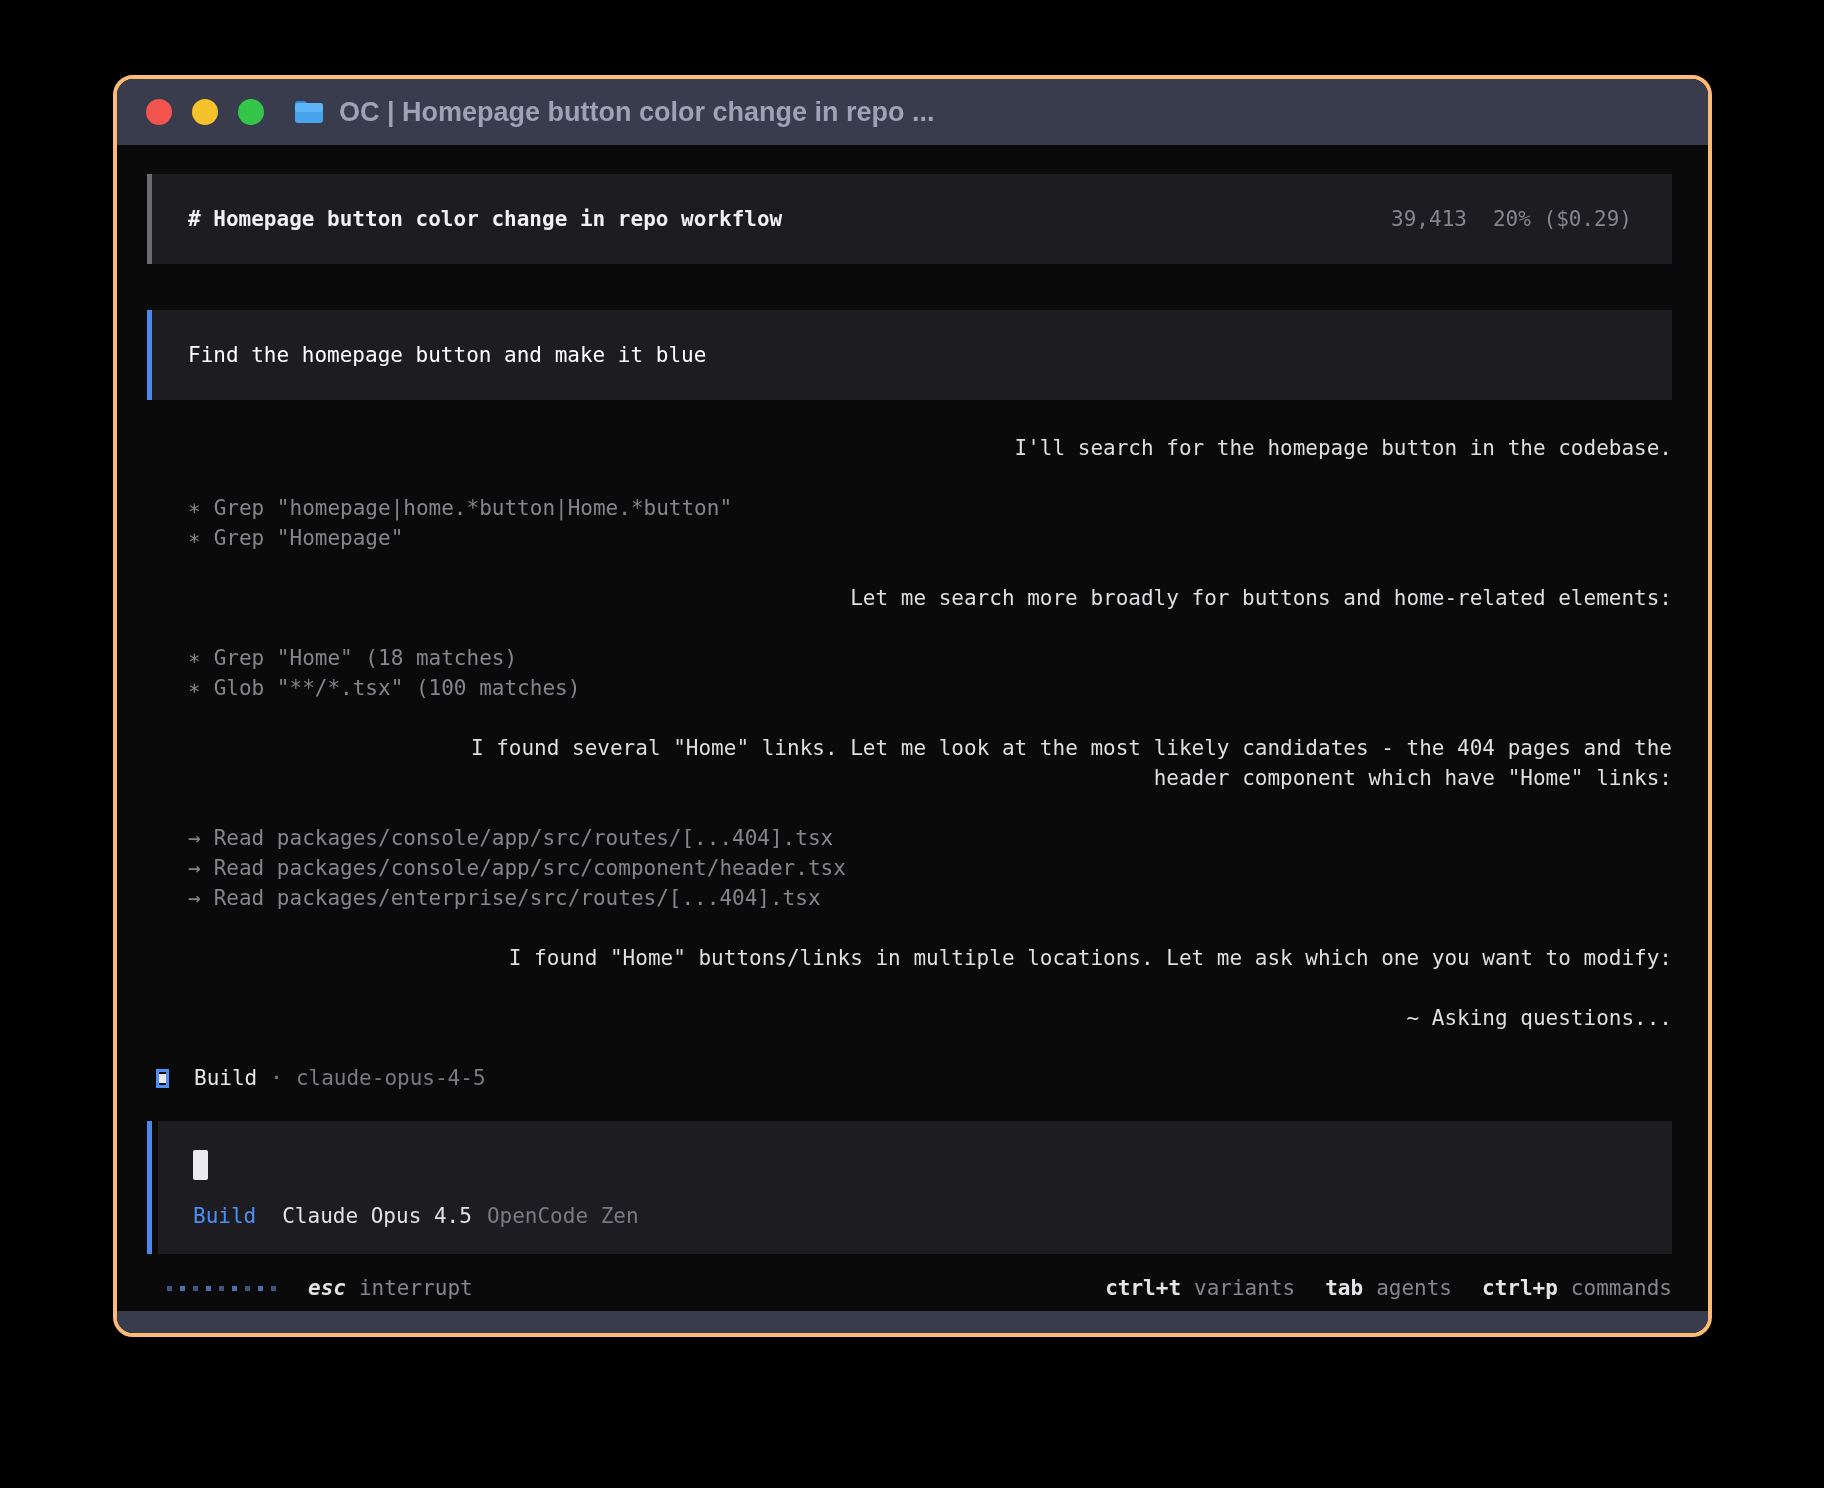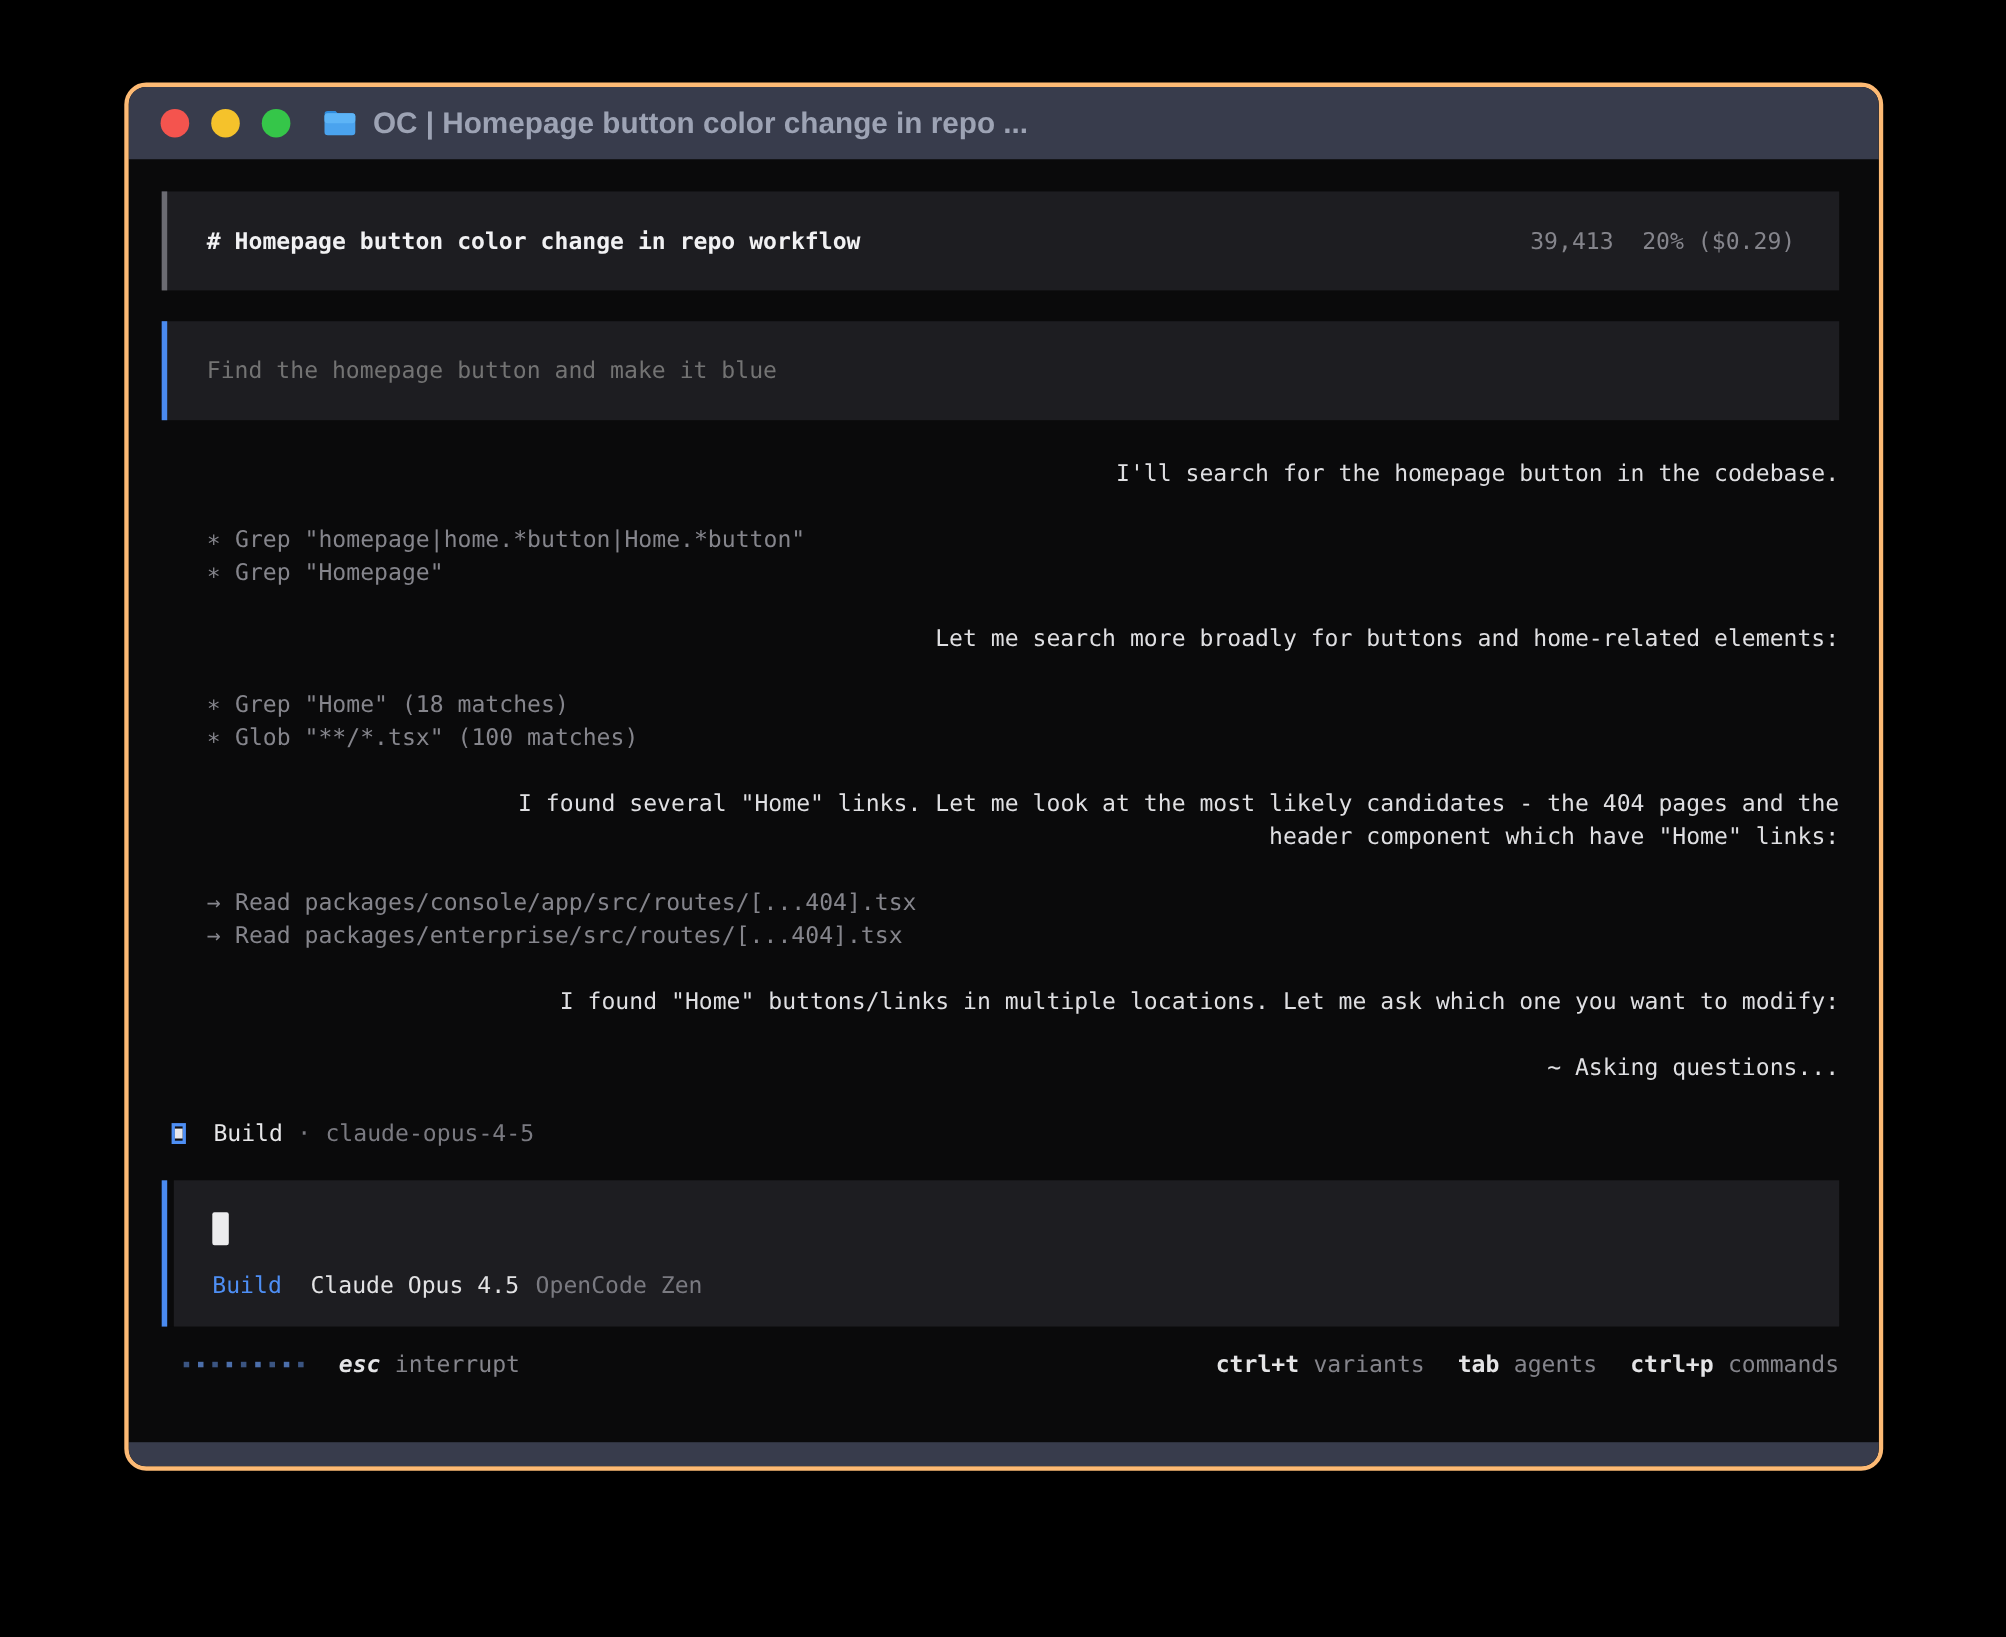--- a/index.html
+++ b/index.html
@@ -39,7 +39,7 @@
   .header-block{justify-content:space-between;padding:0 40px 0 36px;}
   .header-title{font-weight:700;color:#f1f1f3;white-space:pre;}
   .header-stats{color:#85858c;display:flex;gap:26px;white-space:pre;}
-  .user-block{margin-top:28px;border-left-color:#4a8af0;padding:0 40px 0 36px;color:#737373;}
+  .user-block{margin-top:46px;border-left-color:#4a8af0;padding:0 40px 0 36px;color:#ffffff;}
   
   .conversation{margin-top:33px;padding-left:41px;}
   .group{margin-bottom:30px;}

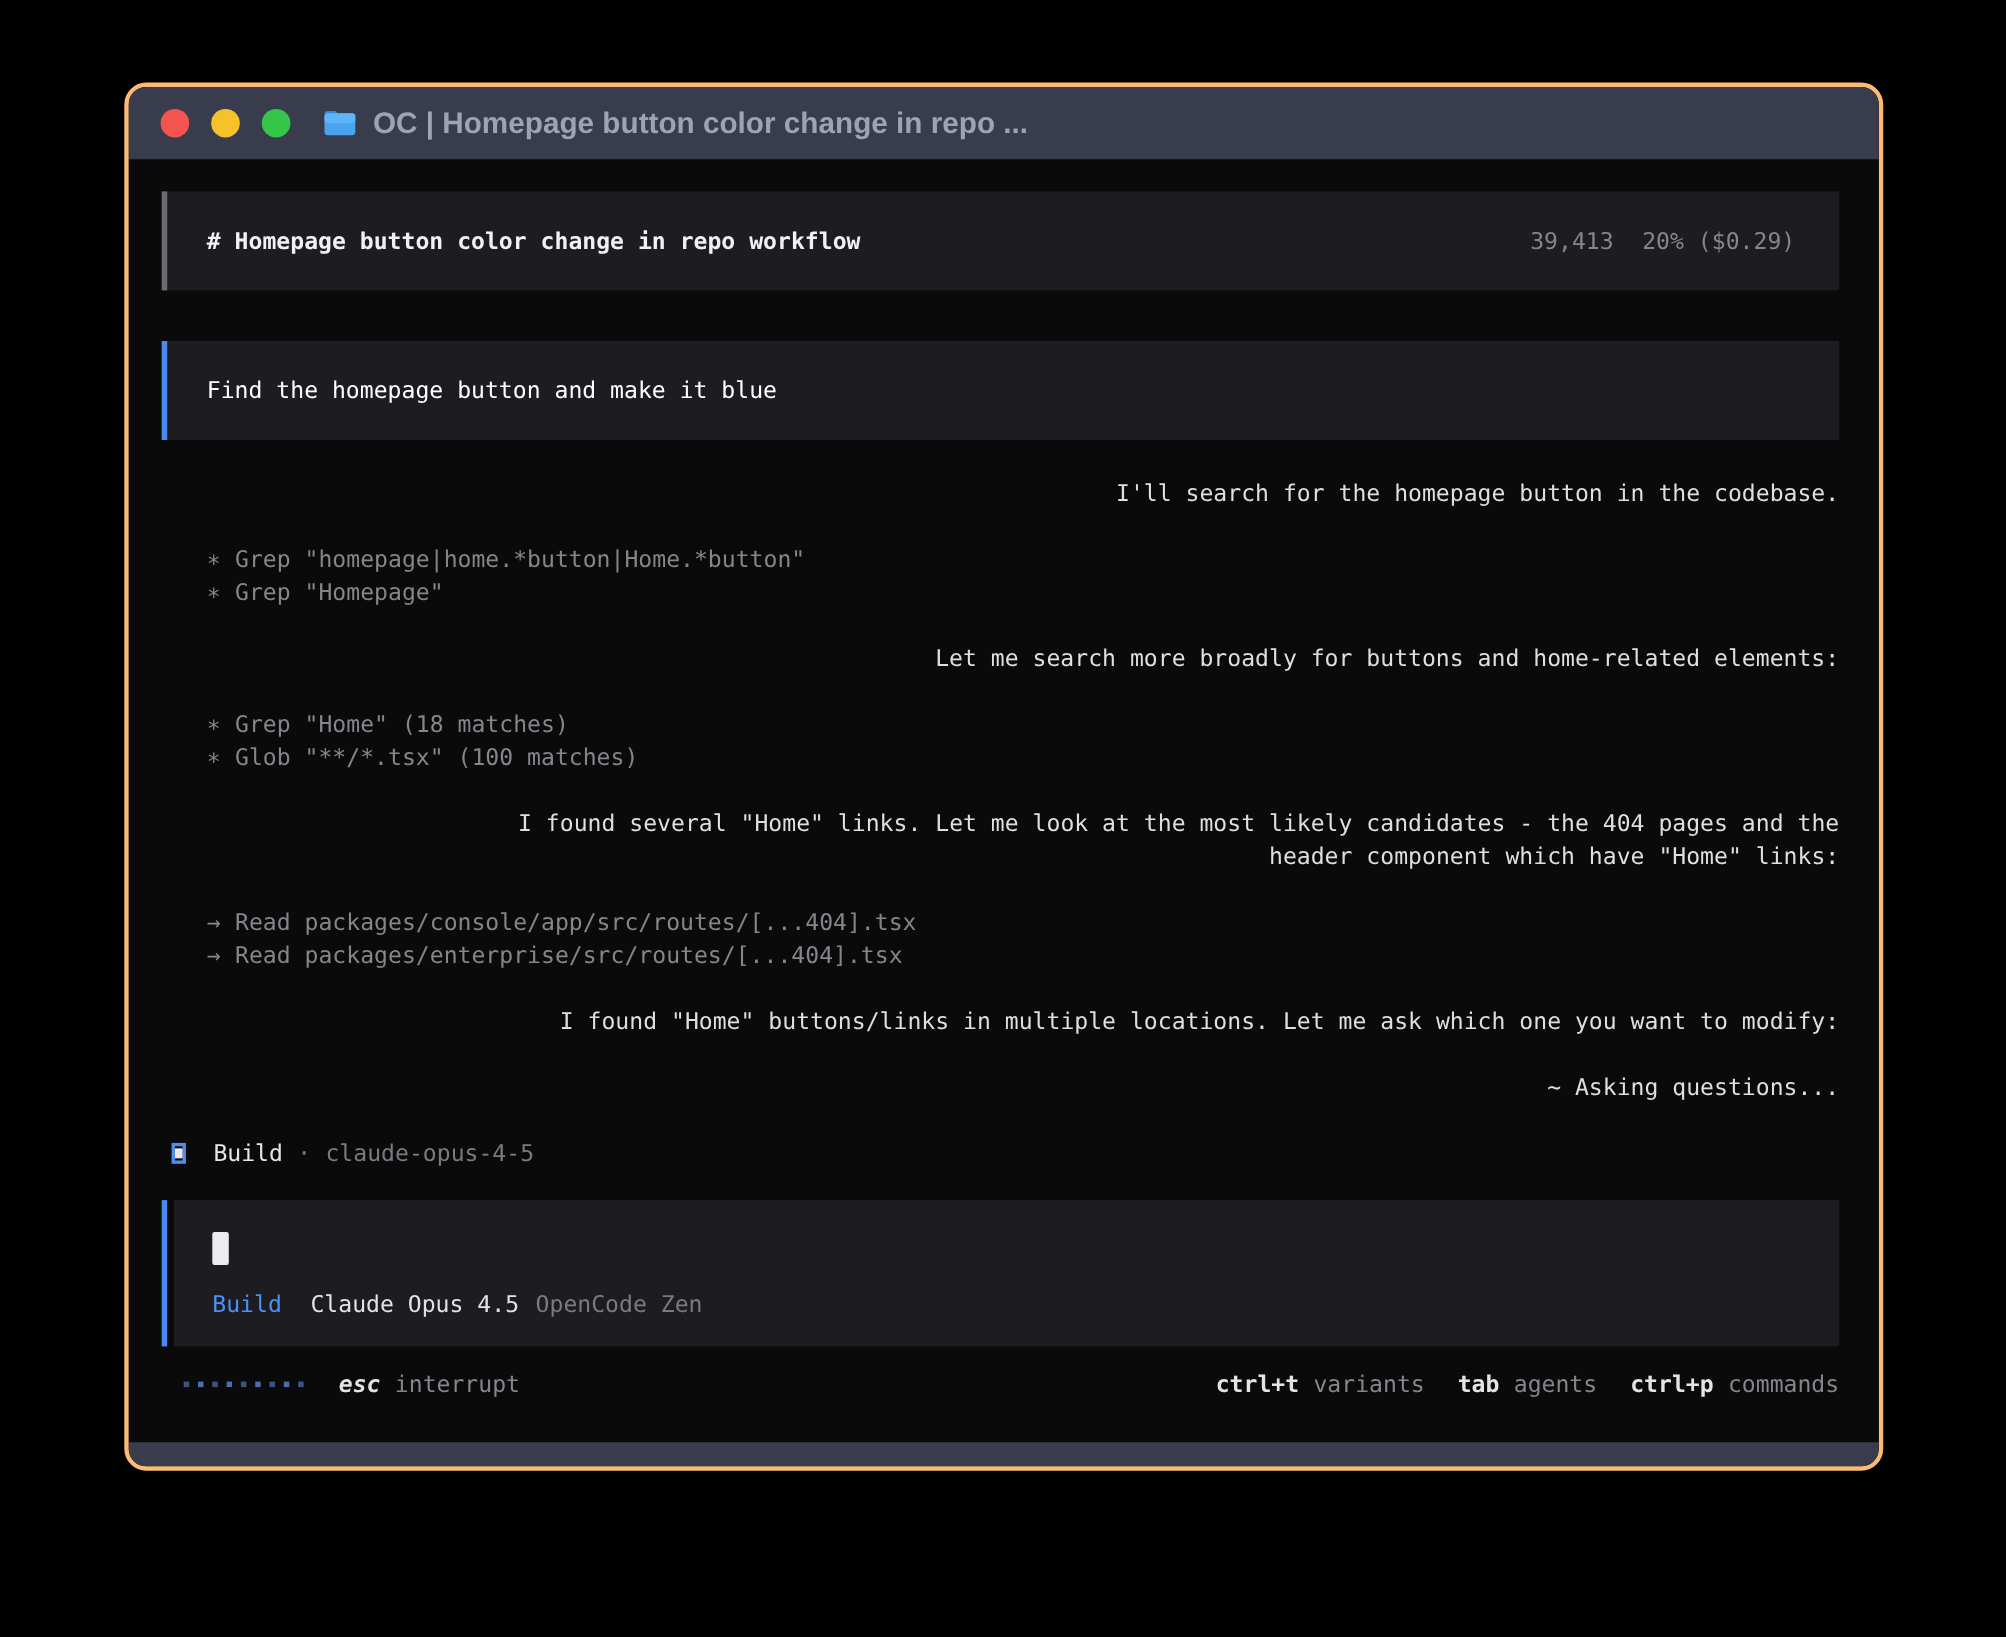--- a/index.html
+++ b/index.html
@@ -143,6 +143,7 @@
         </div>
         <div class="group">
           <div class="line tool"><span class="bullet">→</span><span>Read packages/console/app/src/routes/[...404].tsx</span></div>
+          <div class="line tool"><span class="bullet">→</span><span>Read packages/console/app/src/component/header.tsx</span></div>
           <div class="line tool"><span class="bullet">→</span><span>Read packages/enterprise/src/routes/[...404].tsx</span></div>
         </div>
         <div class="group">

